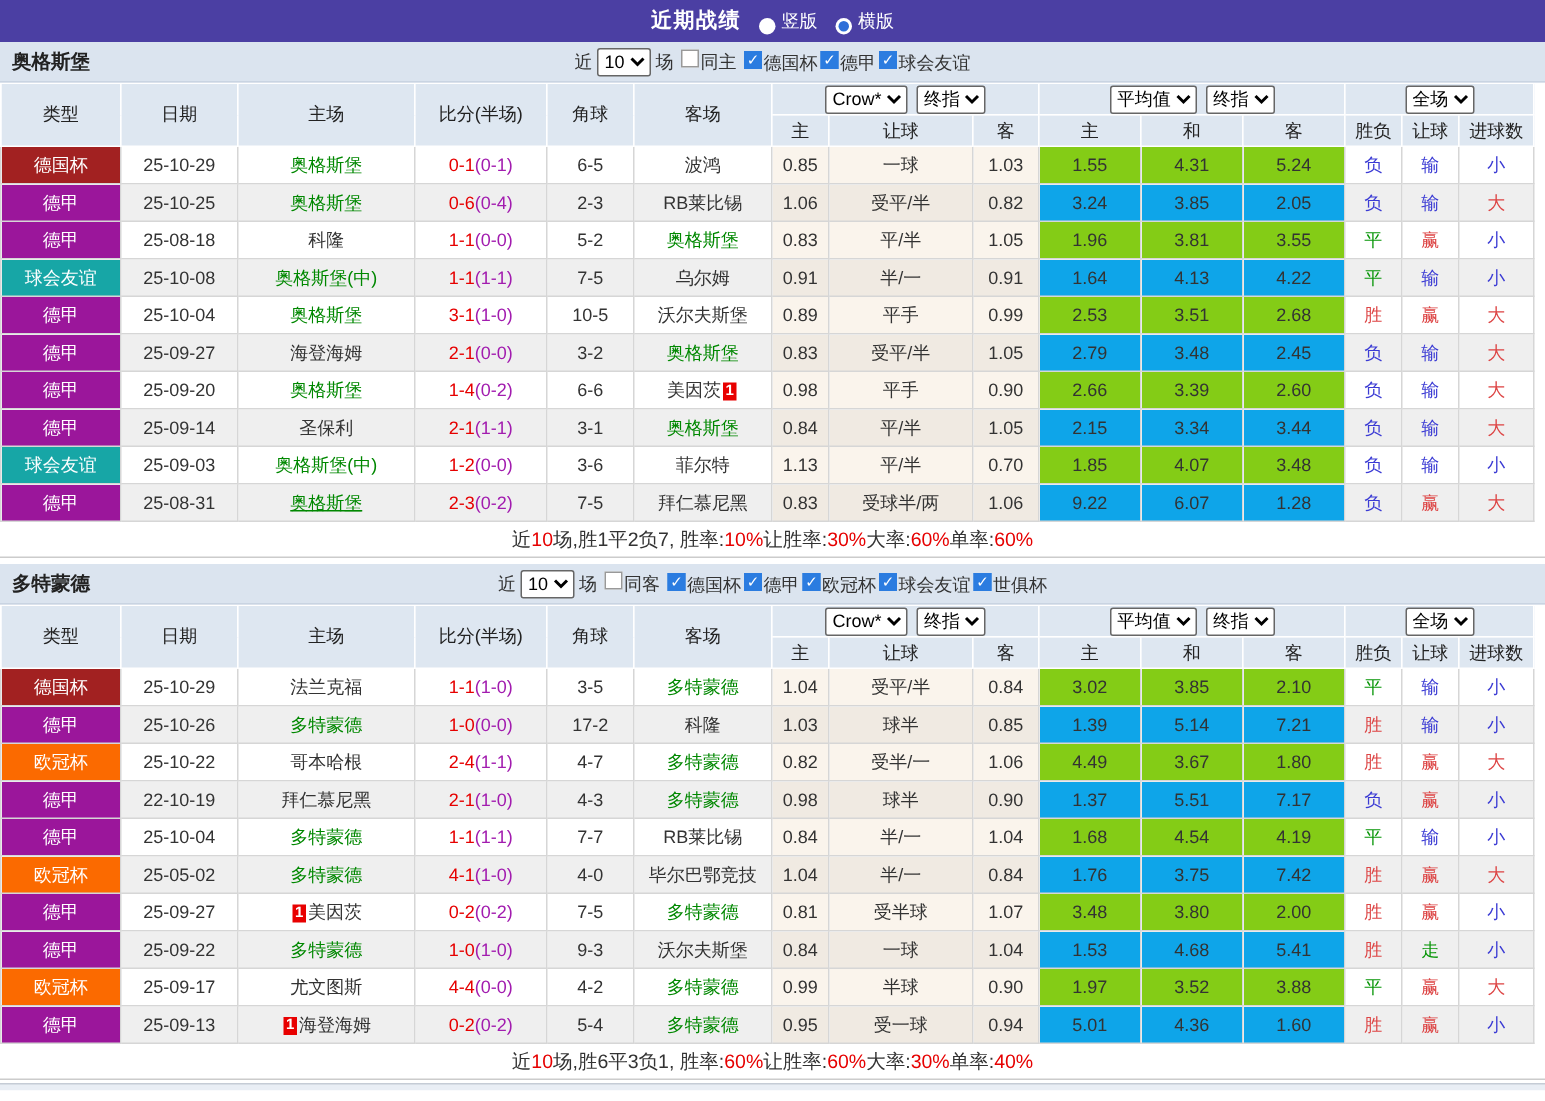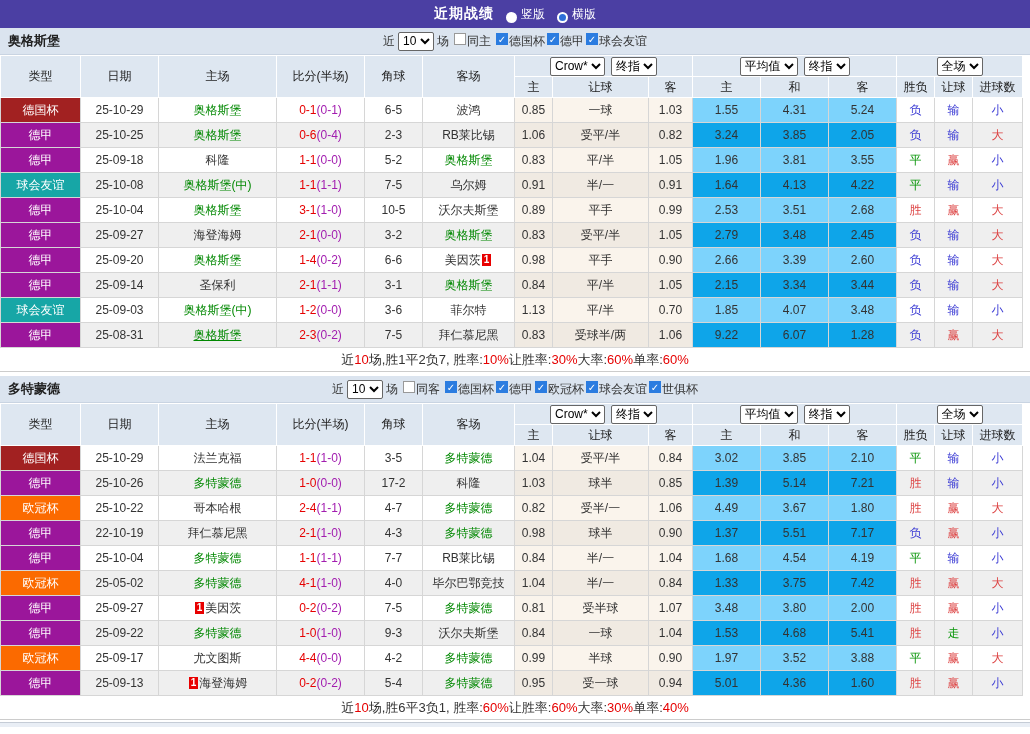--- a/index.html
+++ b/index.html
@@ -30,7 +30,7 @@
              overflow:hidden; white-space:nowrap; }
   tr.even td { background:#EFEFEF; }
   td.crow { background:#FAF4EC; }  tr.even td.crow { background:#F0EAE2; }
-  td.avgc { background:#7dd3fc; }  tr.even td.avgc { background:#0ea5e9;text-align:center; }
+  td.avgc { background:#84cc16; }  tr.even td.avgc { background:#0ea5e9;text-align:center; }
   td.lg { color:#fff; }
   .focus { color:#008800; }
   .plain { color:#333; }

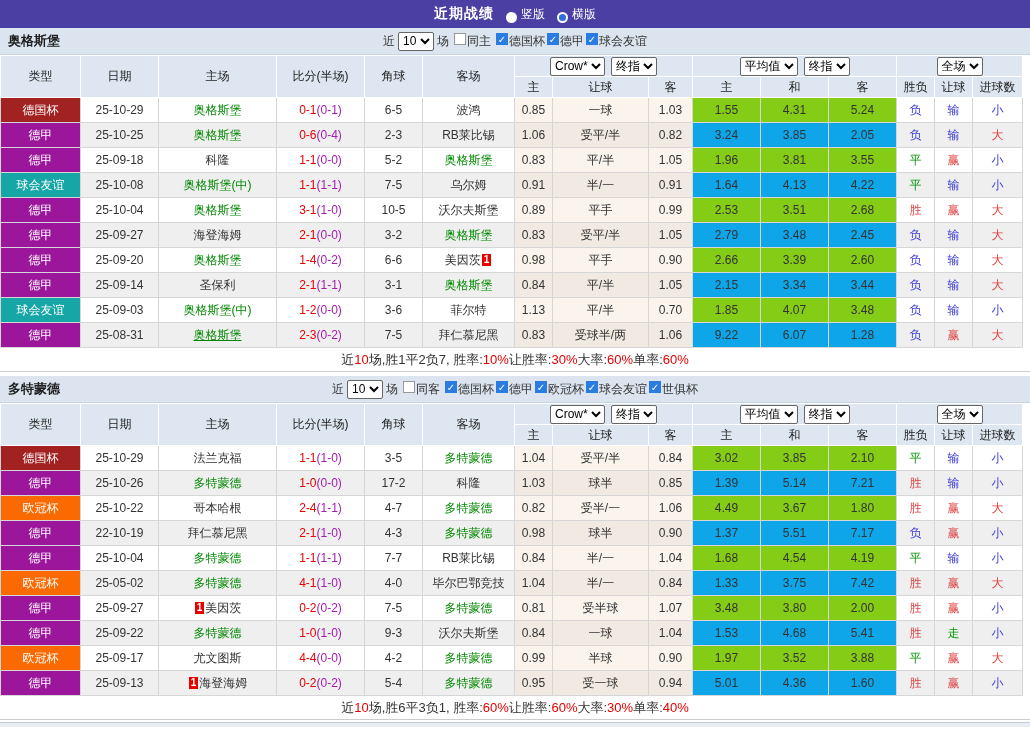--- a/index.html
+++ b/index.html
@@ -171,7 +171,7 @@
         </tr>
         <tr class="odd">
           <td class="lg" style="background: rgb(155, 22, 155);">德甲</td>
-          <td>25-09-18</td>
+          <td>25-08-18</td>
           <td class="teamcell"><span class="plain">科隆</span></td>
           <td class="score"><span class="score-f">1-1</span><span class="half">(0-0)</span></td>
           <td>5-2</td>

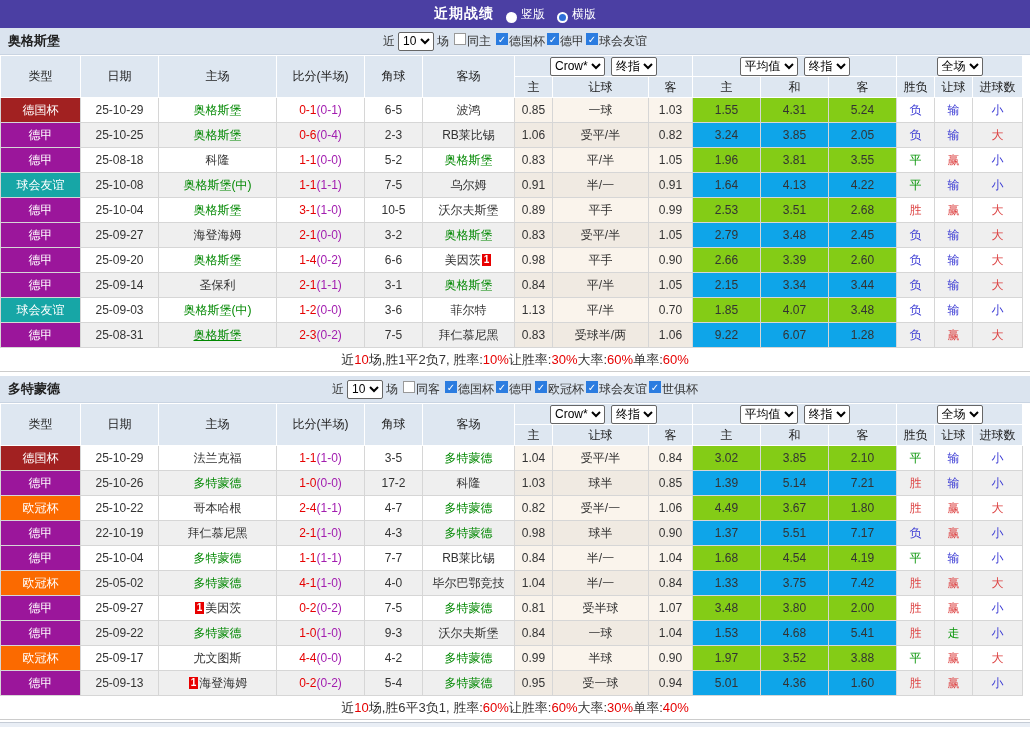--- a/index.html
+++ b/index.html
@@ -494,7 +494,7 @@
           <td class="crow">1.04</td>
           <td class="crow">半/一</td>
           <td class="crow">0.84</td>
-          <td class="avgc">1.33</td>
+          <td class="avgc">1.76</td>
           <td class="avgc">3.75</td>
           <td class="avgc">7.42</td>
           <td class="res-r">胜</td>

